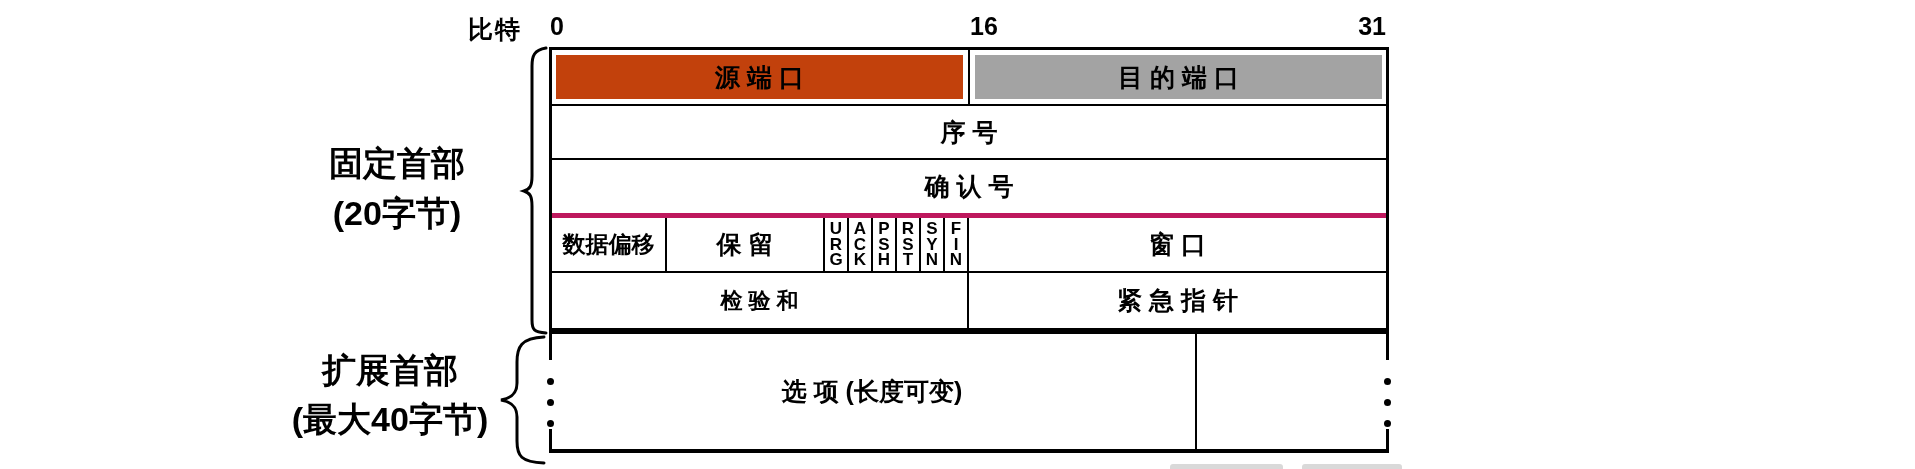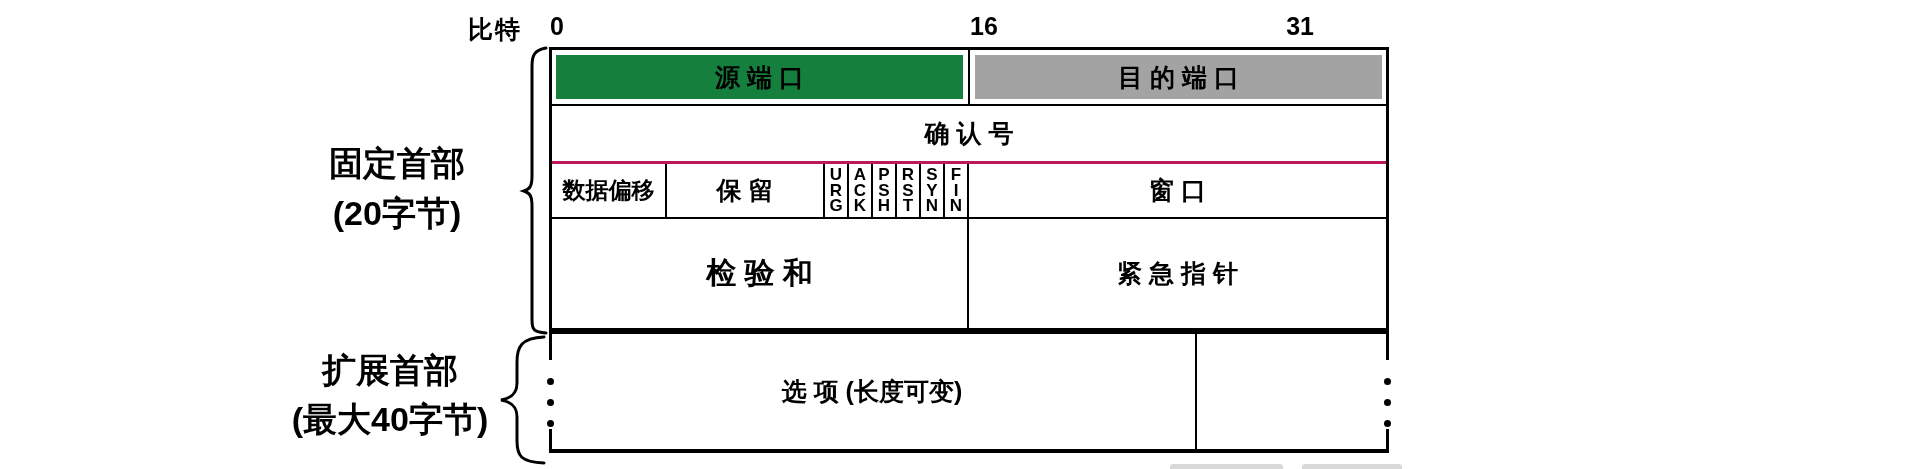--- a/index.html
+++ b/index.html
@@ -79,7 +79,7 @@
 <span class="bits-label">比特</span>
 <span class="tick" style="left:550px;">0</span>
 <span class="tick" style="left:970px;">16</span>
-<span class="tick" style="left:1278px;width:36px;text-align:right;">31</span>
+<span class="tick" style="left:1350px;width:36px;text-align:right;">31</span>
 
 <div class="fixed-table">
   <div class="row row-ports">

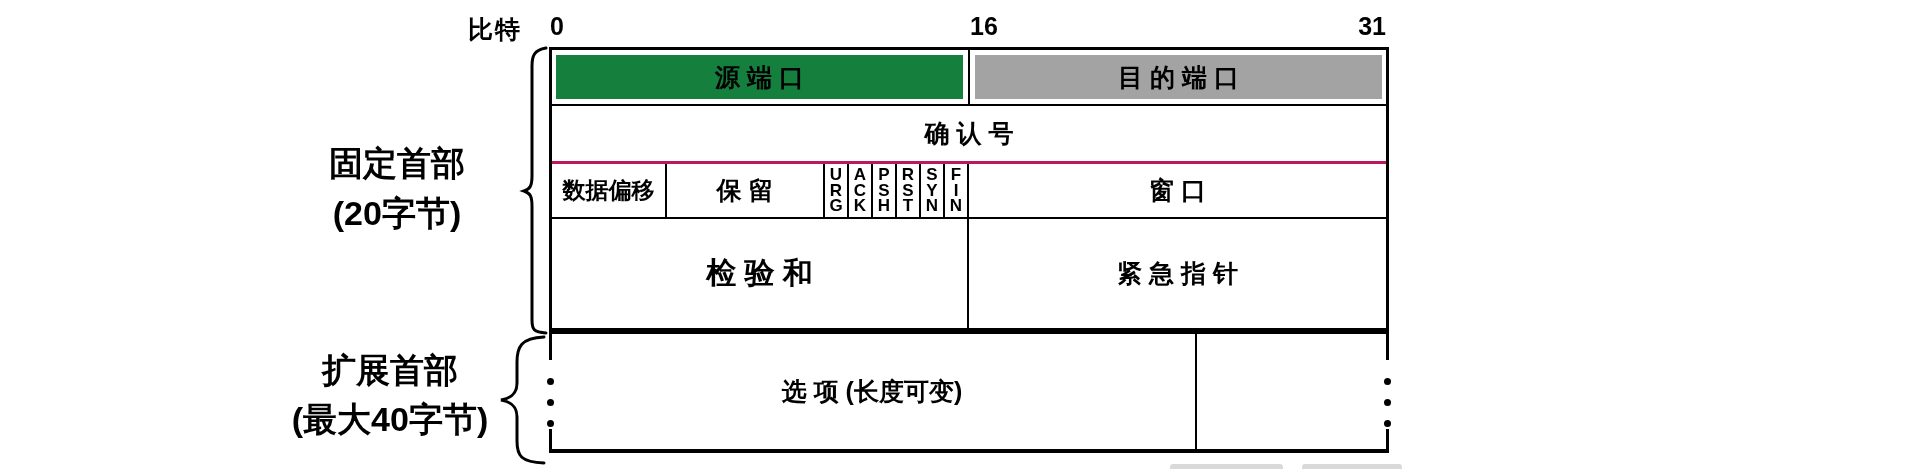--- a/index.html
+++ b/index.html
@@ -83,7 +83,7 @@
 
 <div class="fixed-table">
   <div class="row row-ports">
-    <div class="blue-cell blue-left" style="background: #15803d;">源 端 口</div>
+    <div class="blue-cell blue-left" style="background: #c2410c;">源 端 口</div>
     <div class="mid-line"></div>
     <div class="blue-cell blue-right" style="background: #a3a3a3;">目 的 端 口</div>
   </div>

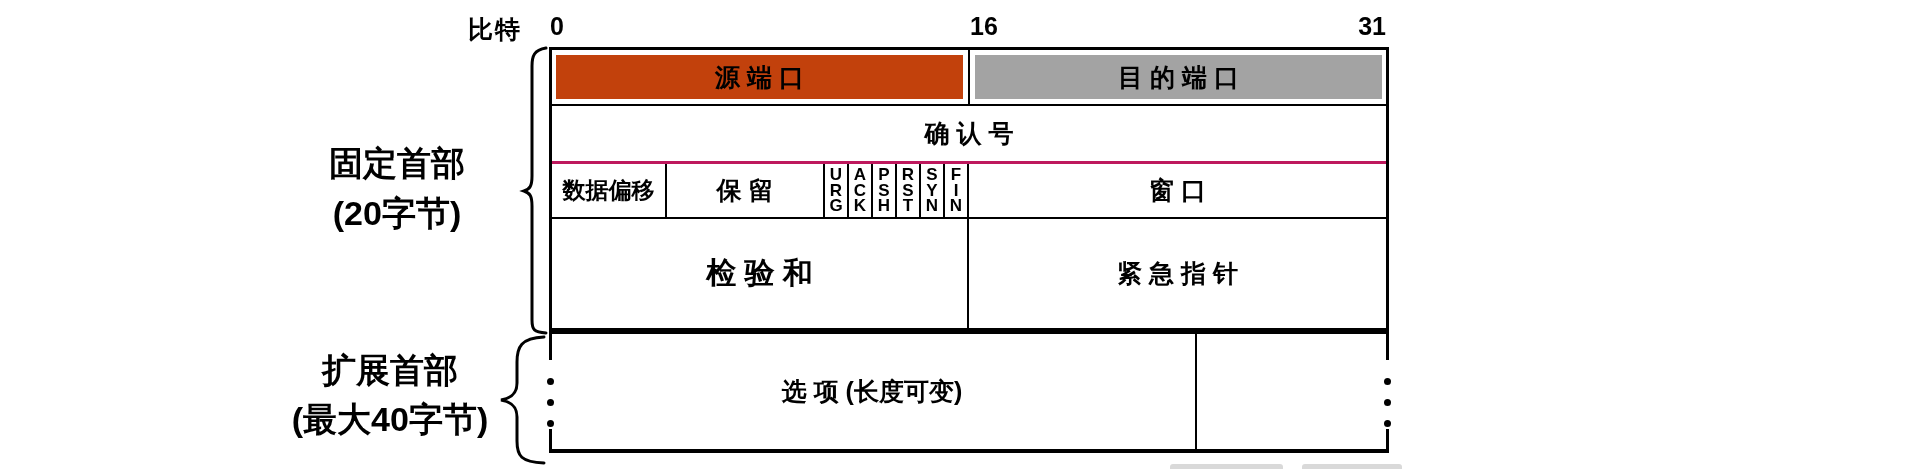--- a/index.html
+++ b/index.html
@@ -87,6 +87,7 @@
     <div class="mid-line"></div>
     <div class="blue-cell blue-right" style="background: #a3a3a3;">目 的 端 口</div>
   </div>
+  <div class="row row-seq">序 号</div>
   <div class="row row-ack">确 认 号</div>
   <div class="row row-flags">
     <div class="cell cell-dataoffset">数据偏移</div>

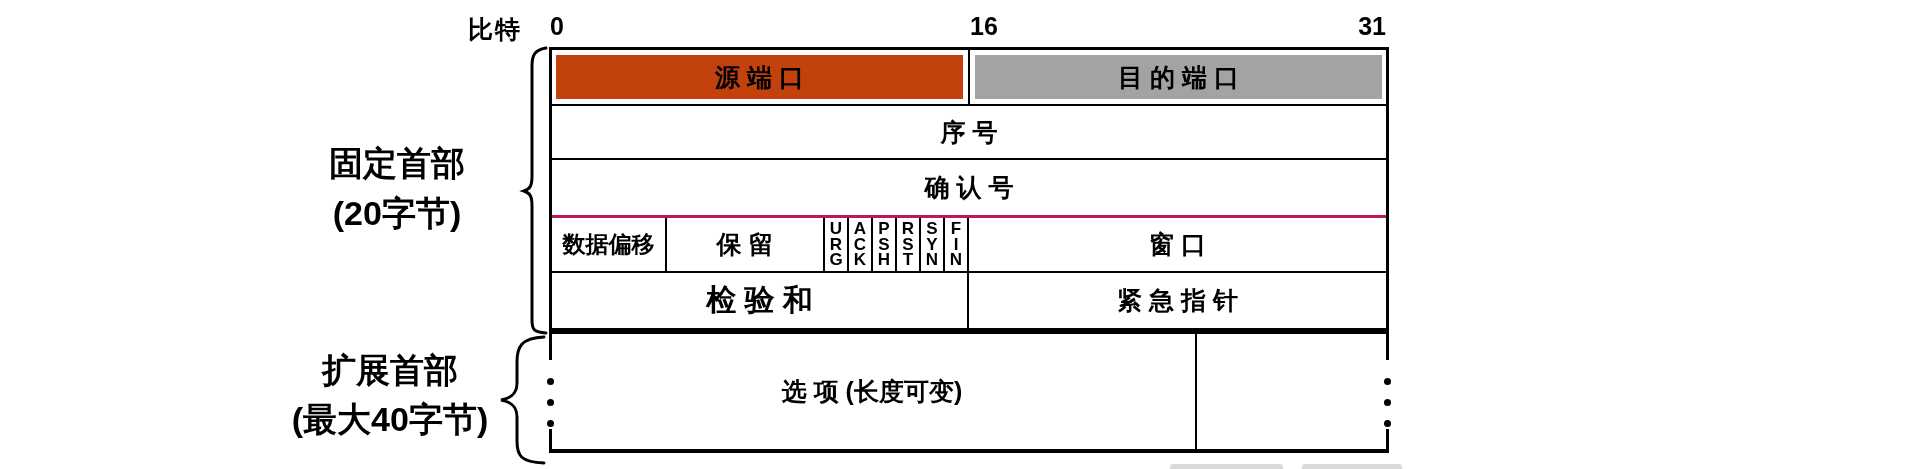--- a/index.html
+++ b/index.html
@@ -23,7 +23,7 @@
        font-size:25px;font-weight:bold;position:relative;}
   .row-ports{height:56px;border-bottom:2px solid #000;}
   .row-seq{height:54px;border-bottom:2px solid #000;}
-  .row-ack{height:58px;border-bottom:3px solid #be185d;}
+  .row-ack{height:58px;border-bottom:5px solid #be185d;}
   .row-flags{height:55px;border-bottom:2px solid #000;justify-content:flex-start;}
   .row-check{flex:1;justify-content:flex-start;}
   .blue-cell{

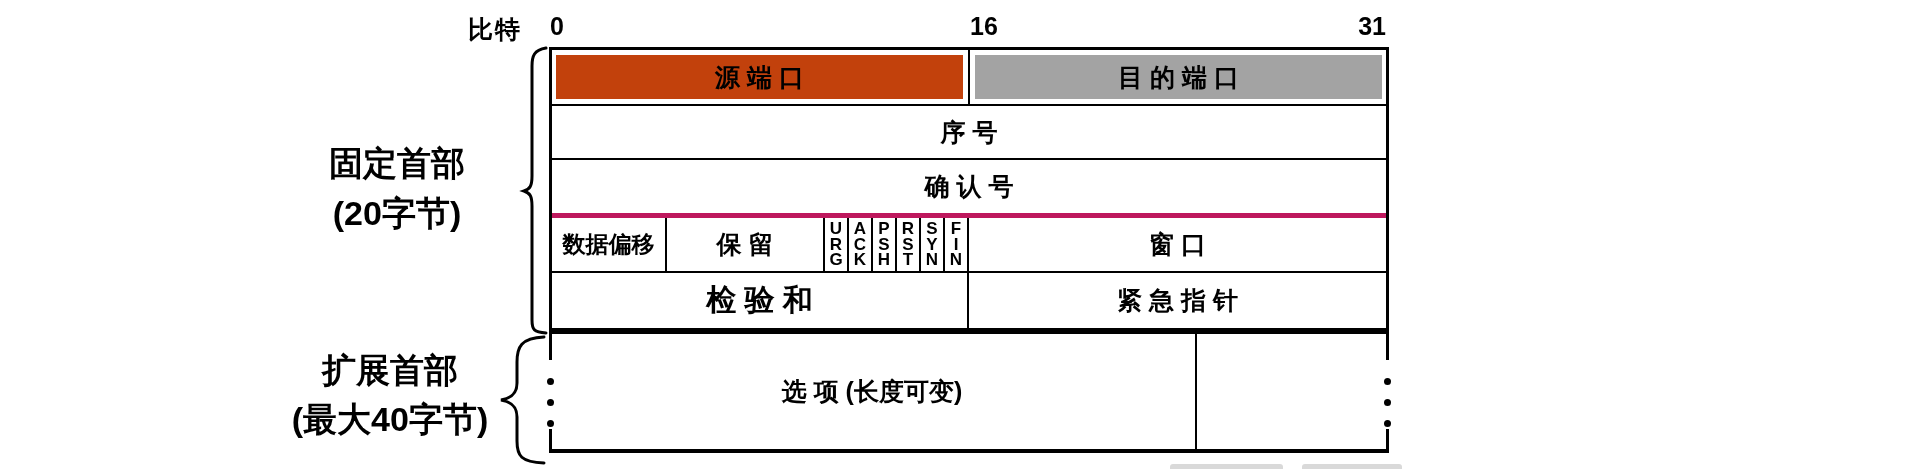--- a/index.html
+++ b/index.html
@@ -41,7 +41,7 @@
   .flag-cell{width:24px;font-size:17px;line-height:15.5px;white-space:pre-line;
              text-align:center;font-weight:bold;}
   .cell-window{flex:1;font-size:25px;}
-  .cell-checksum{width:417px;font-size:30px;}
+  .cell-checksum{width:417px;font-size:22px;}
   .cell-urgent{flex:1;font-size:25px;}
 
   

